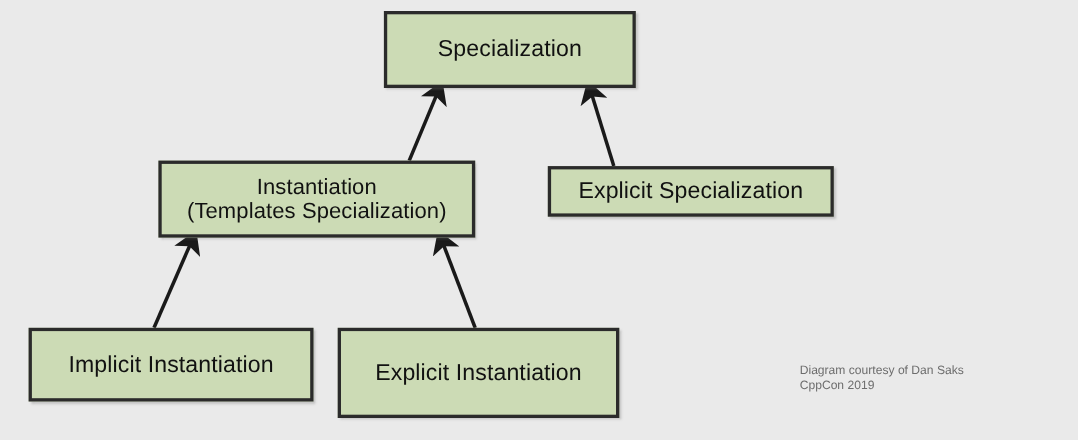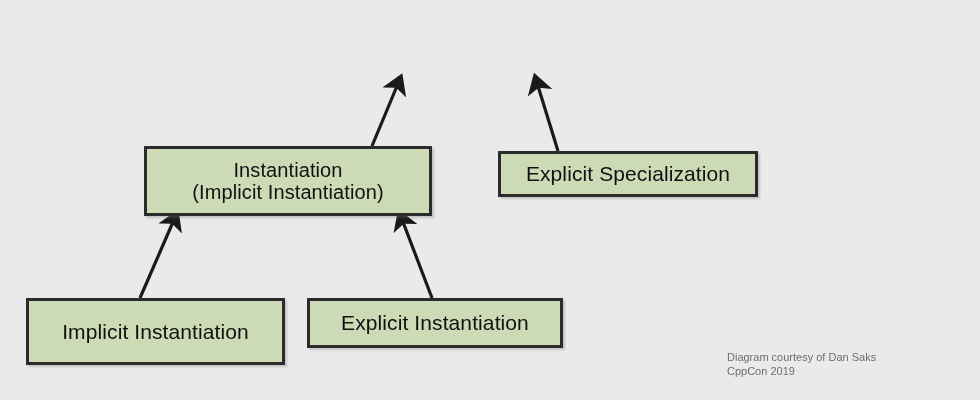--- a/index.html
+++ b/index.html
@@ -105,6 +105,9 @@
     <line x1="432" y1="298" x2="403" y2="222" stroke="#1a1a1a" stroke-width="3.2" marker-end="url(#head)"></line>
   </svg>
 
+  <div class="node" id="node-specialization">
+    <span class="label">Specialization</span>
+  </div>
 
   <div class="node two-line" id="node-instantiation">
     <span class="label">Instantiation

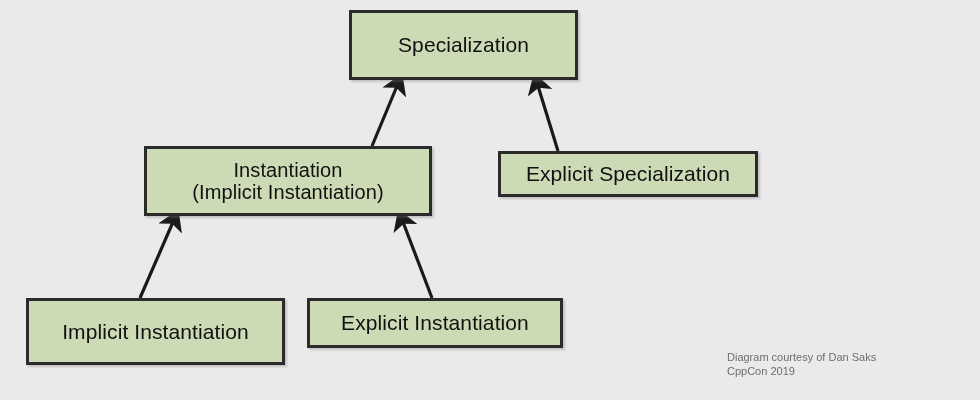--- a/index.html
+++ b/index.html
@@ -111,7 +111,7 @@
 
   <div class="node two-line" id="node-instantiation">
     <span class="label">Instantiation
-(Implicit Instantiation)</span>
+(Templates Specialization)</span>
   </div>
 
   <div class="node" id="node-explicit-specialization">

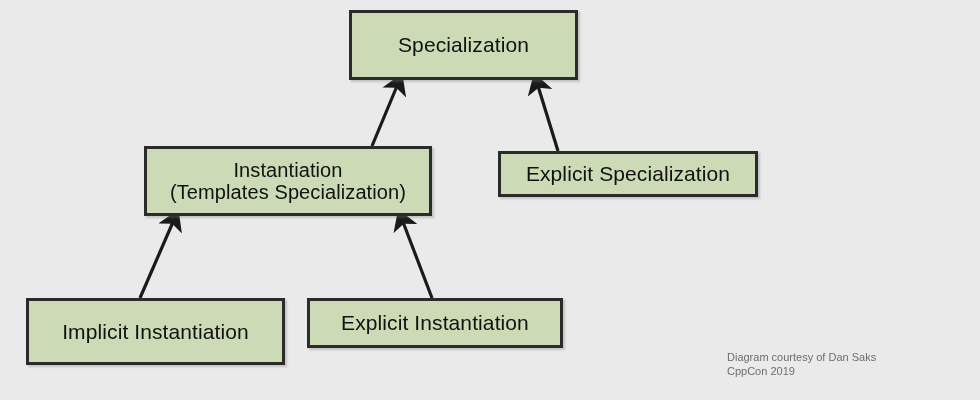--- a/index.html
+++ b/index.html
@@ -70,7 +70,7 @@
   }
   #node-explicit-instantiation {
     left: 307px;  top: 298px;
-    width: 256px; height: 50px; text-align: center;
+    width: 256px; height: 82px; text-align: center;
   }
   #attribution {
     position: absolute;

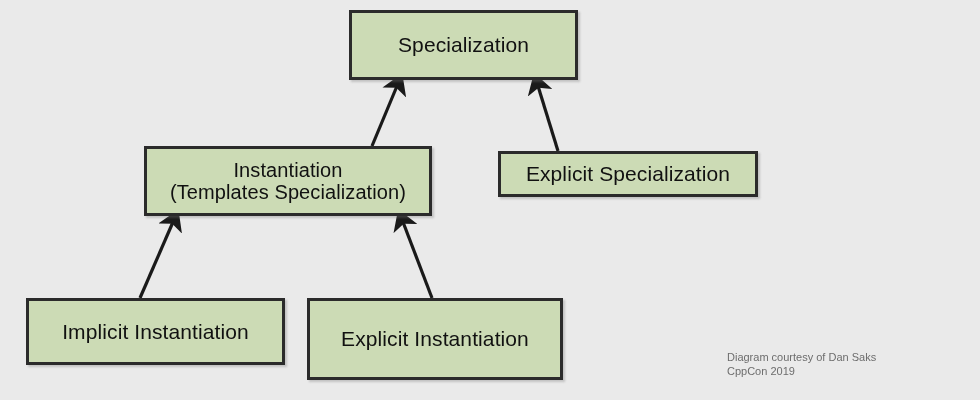--- a/index.html
+++ b/index.html
@@ -75,7 +75,7 @@
   #attribution {
     position: absolute;
     left: 727px;
-    top: 350px;
+    top: 330px;
     width: 250px;
     color: #6d6d6d;
     font-size: 11px;

